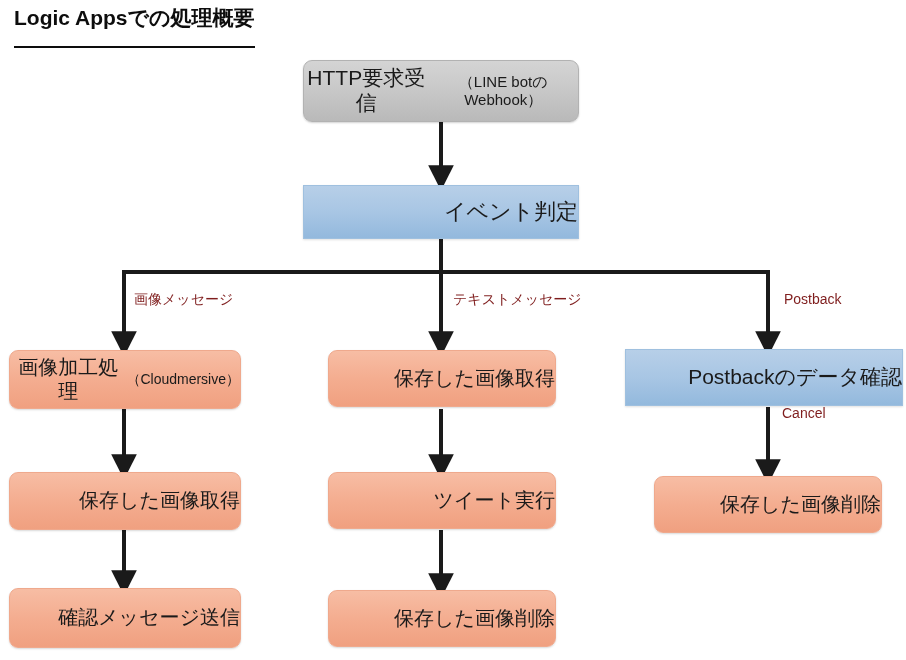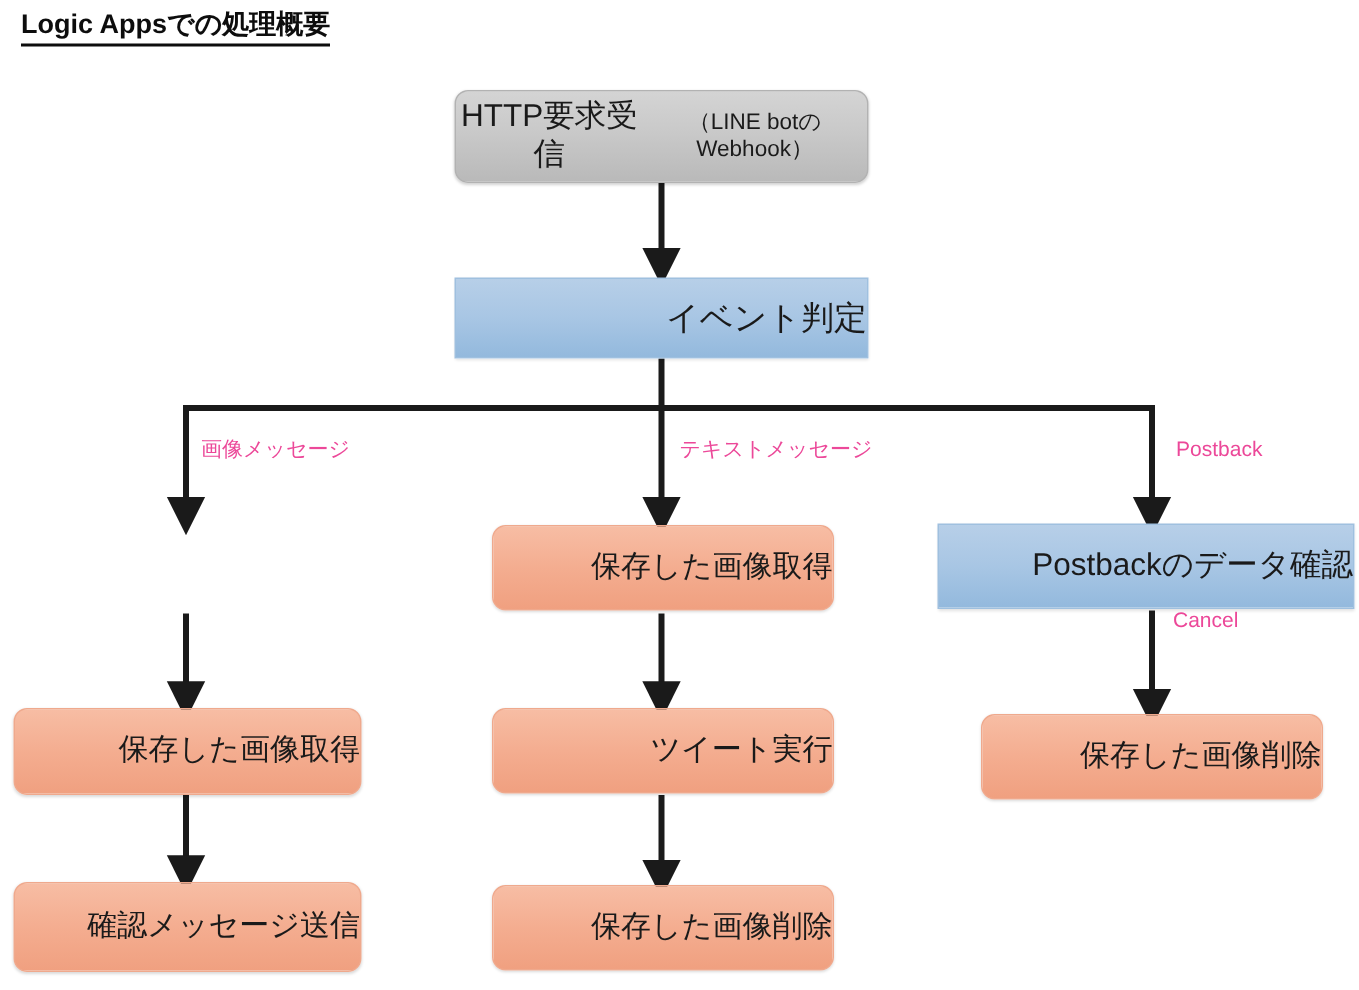--- a/index.html
+++ b/index.html
@@ -31,12 +31,12 @@
     position: absolute;
     left: 14px;
     top: 5px;
-    font-size: 18px;
+    font-size: 21px;
     font-weight: bold;
     color: #0d0d0d;
     letter-spacing: 0px;
     border-bottom: 2px solid #0d0d0d;
-    padding-bottom: 1px;
+    padding-bottom: 15px;
     line-height: 1.25;
     white-space: nowrap;
   }

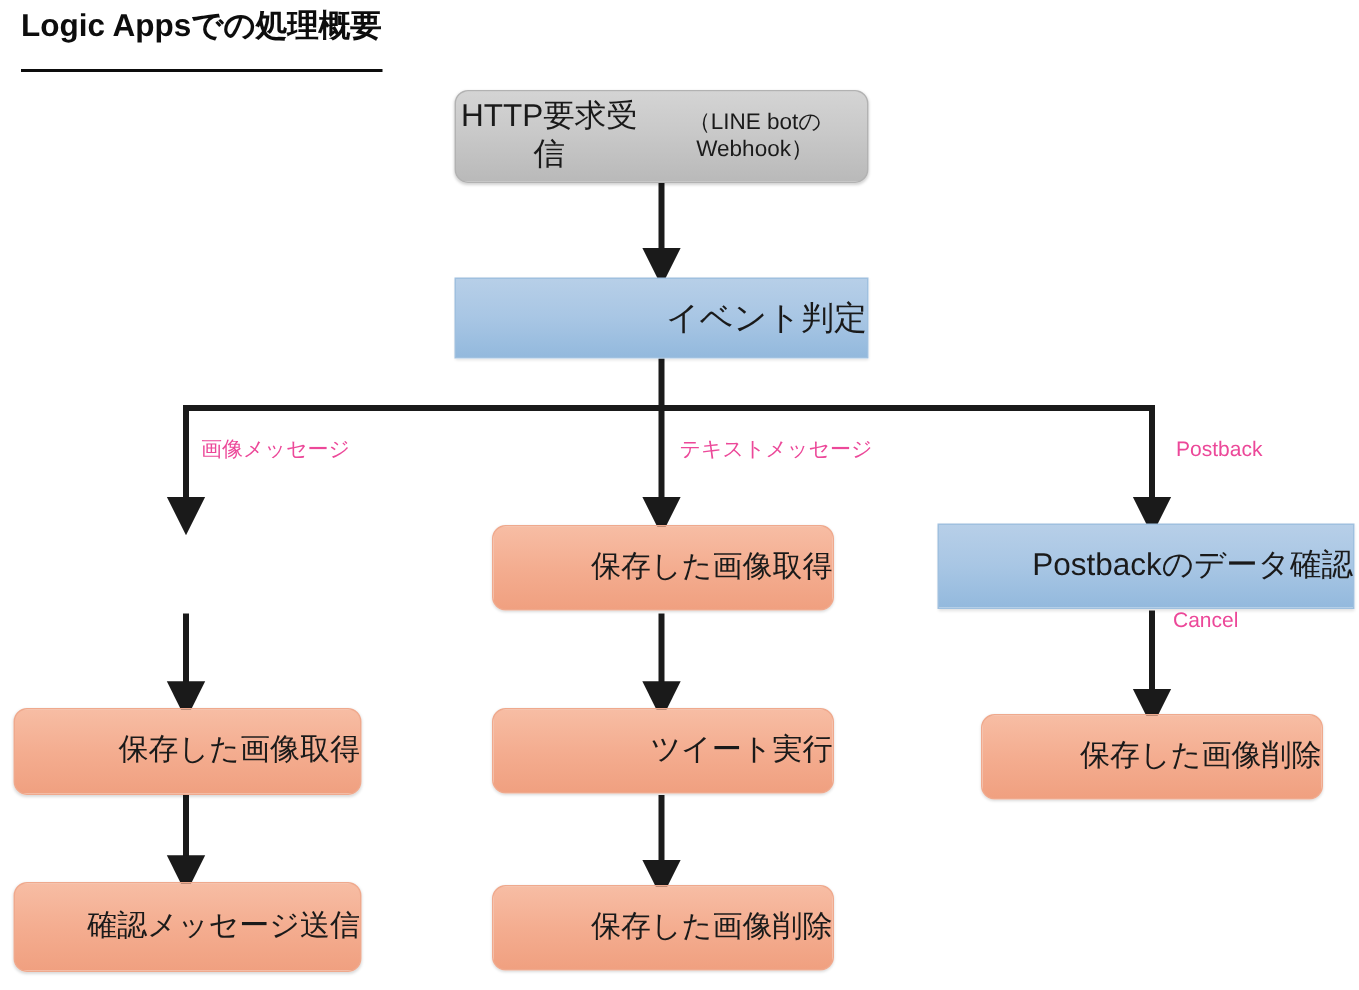--- a/index.html
+++ b/index.html
@@ -76,7 +76,7 @@
   .edge-label {
     position: absolute;
     font-size: 14px;
-    color: #ec4899;
+    color: #7f1d1d;
     white-space: nowrap;
     font-family: "Liberation Sans", sans-serif;
   }

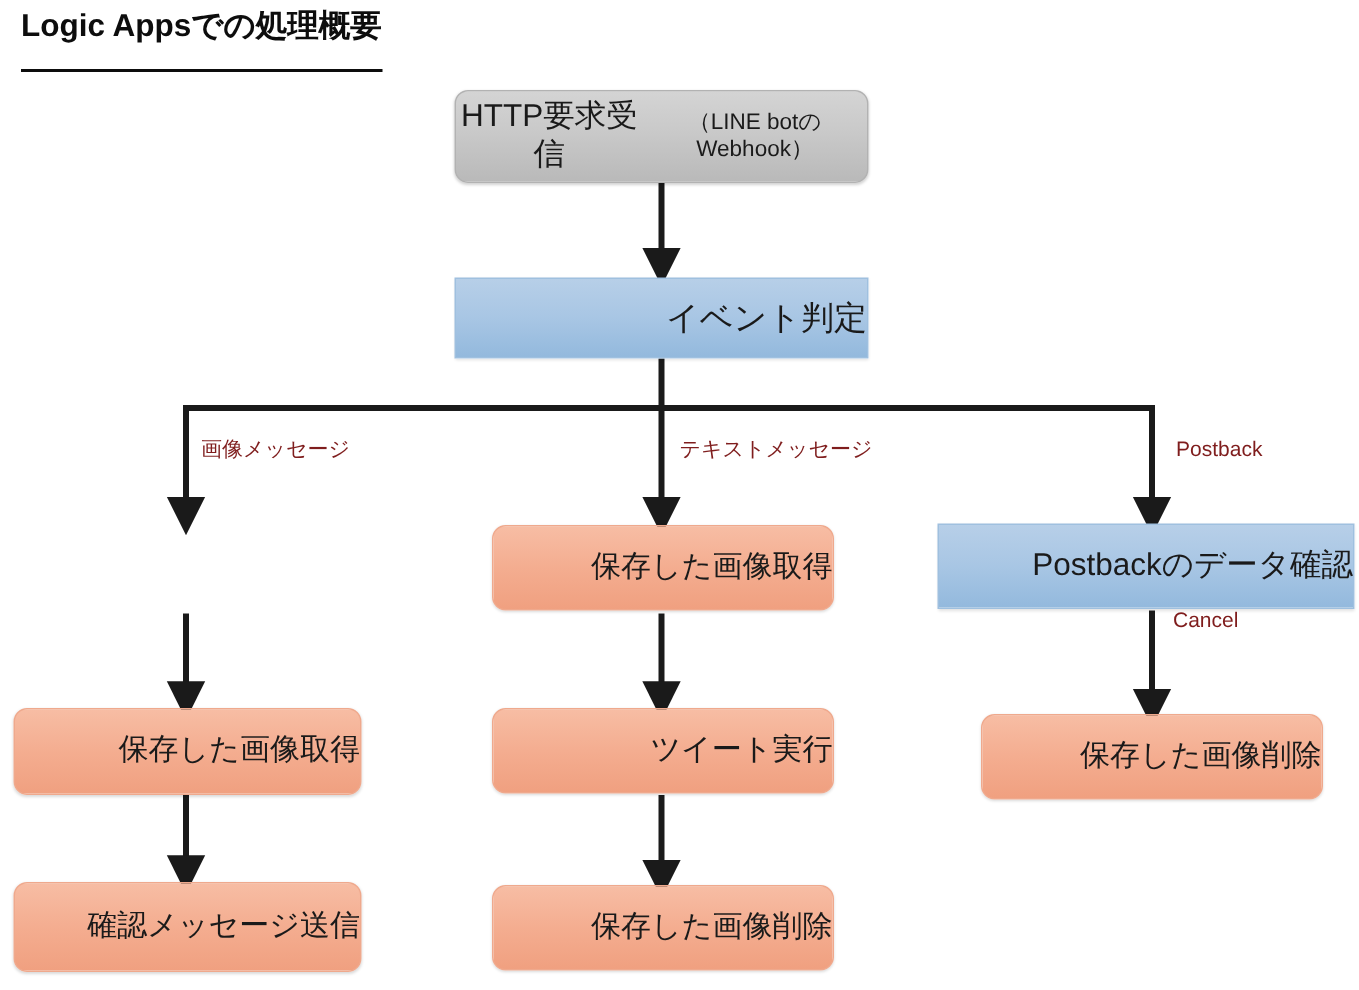--- a/index.html
+++ b/index.html
@@ -131,6 +131,10 @@
     <span class="l1">イベント判定</span>
   </div>
 
+  <div class="node node-salmon" style="left:9px; top:350px; width:232px; height:59px; font-size:20px;">
+    <span class="l1">画像加工処理</span>
+    <span class="l2" style="font-size:14px;">（Cloudmersive）</span>
+  </div>
 
   <div class="node node-salmon" style="left:9px; top:472px; width:232px; height:58px; font-size:20px;">
     <span class="l1">保存した画像取得</span>

